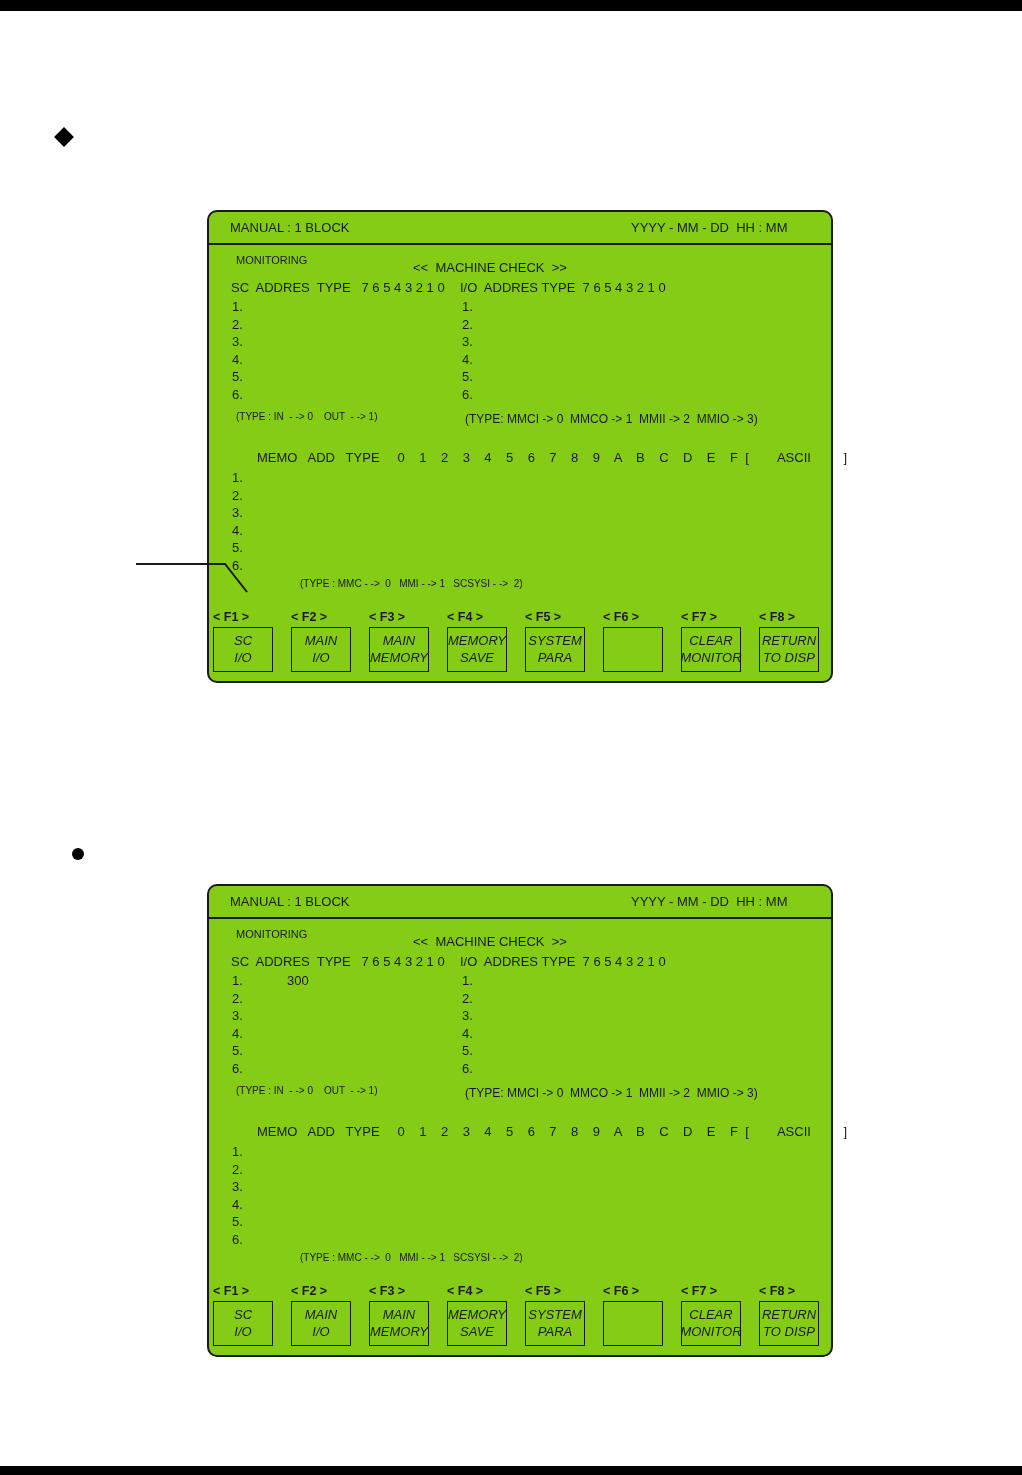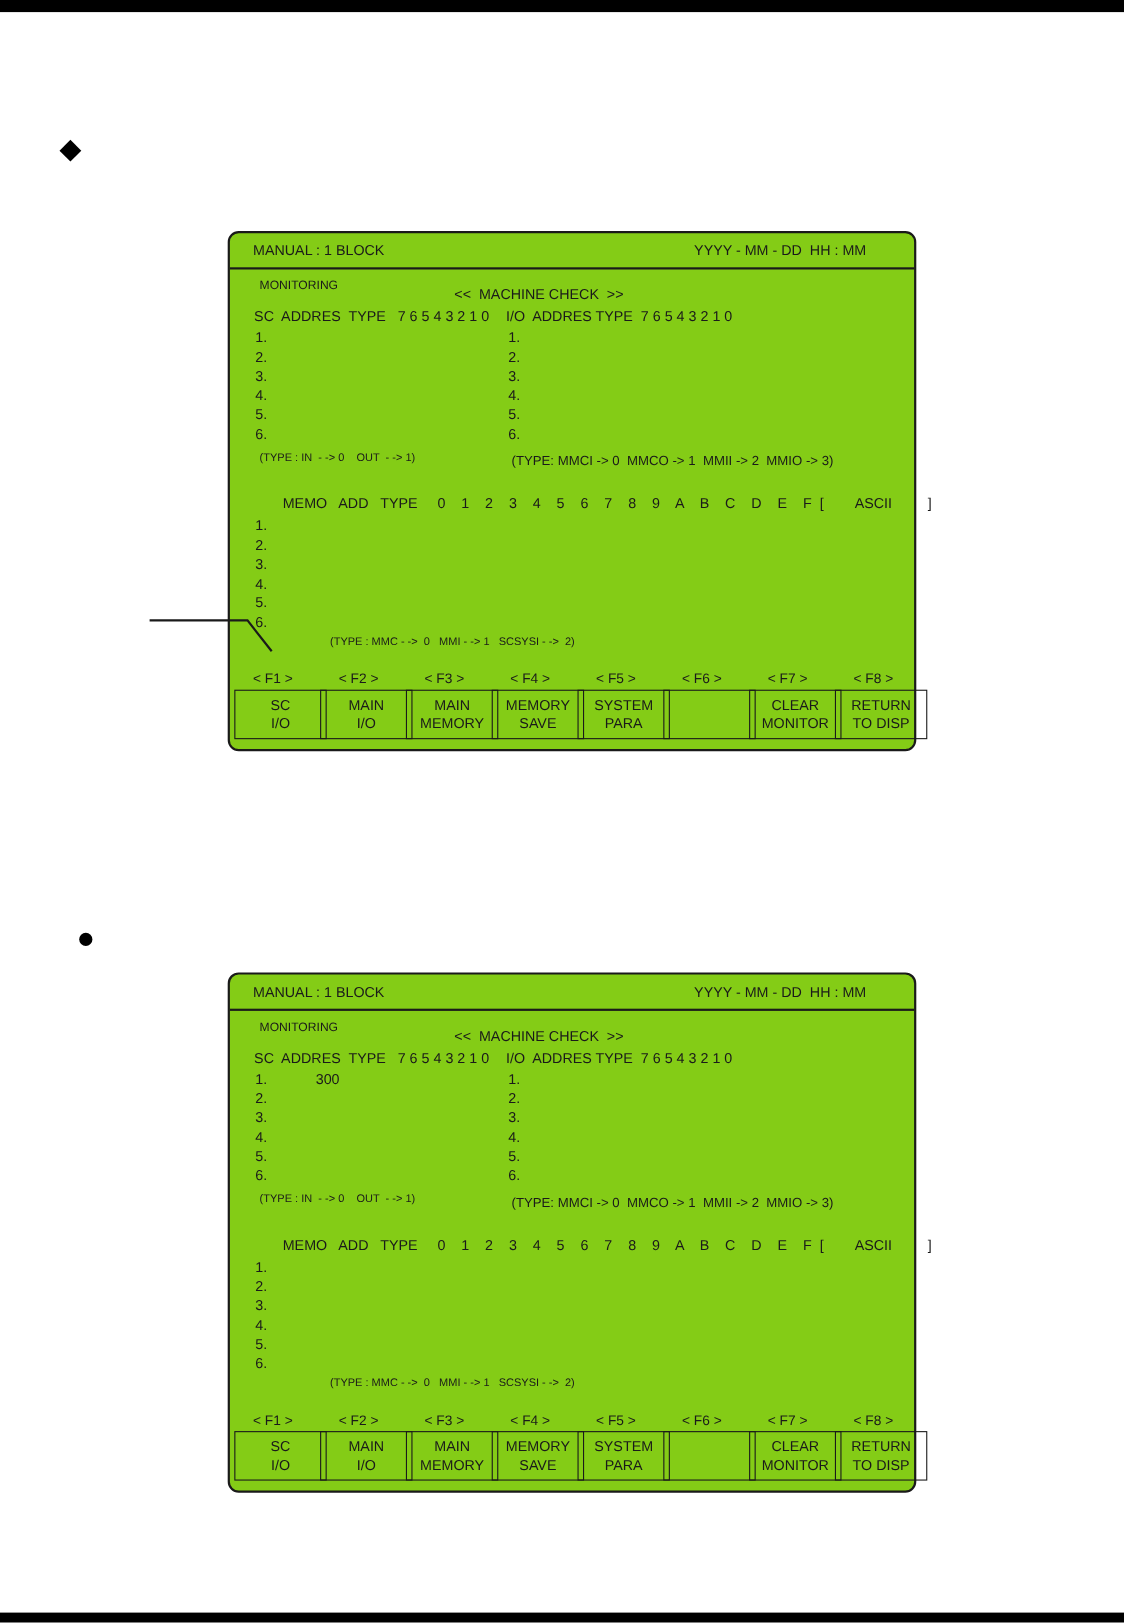--- a/index.html
+++ b/index.html
@@ -35,7 +35,7 @@
   .note-io{left:256px;top:200px;font-size:12px;}
   .memo-hdr{left:4px;top:238px;font-size:13px;margin-left:44px;}
   .note-memo{left:91px;top:366px;}
-  .fkey-label{top:398px;width:70px;text-align:center;font-size:12.5px;}
+  .fkey-label{top:398px;width:70px;font-size:12.5px;font-weight:bold;}
   .fkey-box{top:415px;width:84px;height:45px;border:1.5px solid #1a1a1a;box-sizing:border-box;
             display:flex;flex-direction:column;justify-content:center;align-items:center;
             font-size:13px;line-height:16.5px;text-align:center;white-space:pre;}

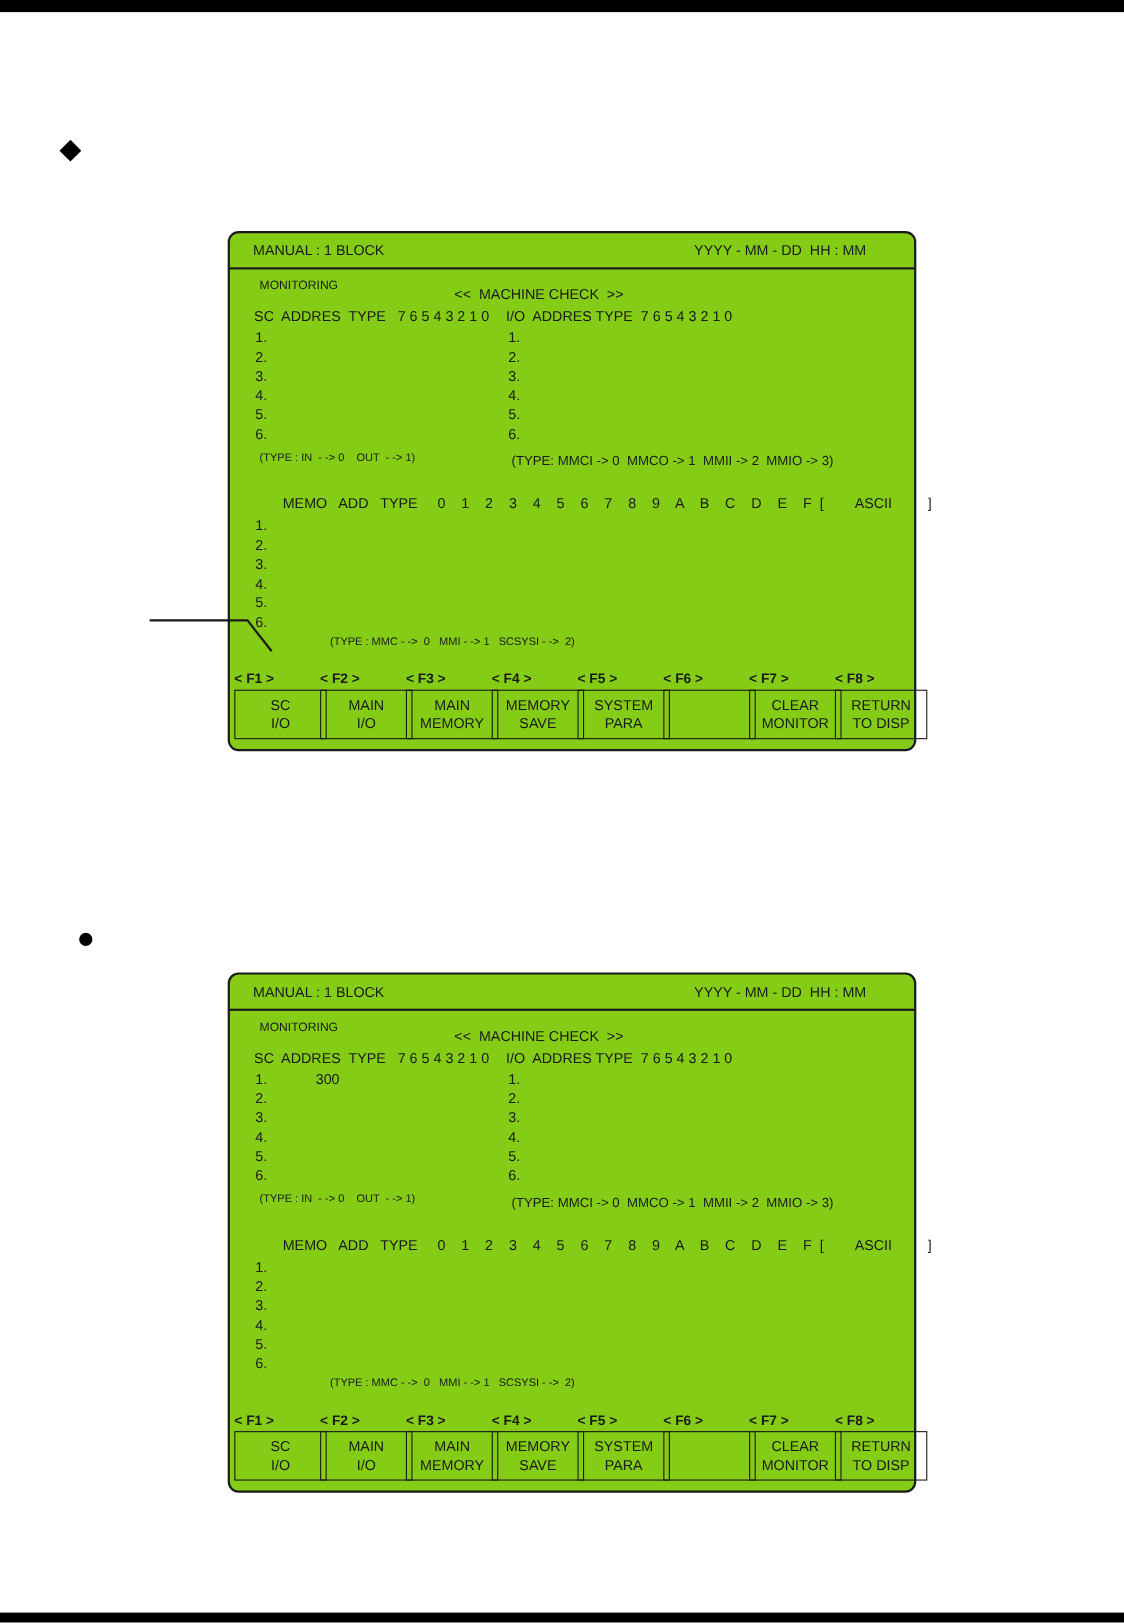--- a/index.html
+++ b/index.html
@@ -36,9 +36,9 @@
   .memo-hdr{left:4px;top:238px;font-size:13px;margin-left:44px;}
   .note-memo{left:91px;top:366px;}
   .fkey-label{top:398px;width:70px;font-size:12.5px;font-weight:bold;}
-  .fkey-box{top:415px;width:84px;height:45px;border:1.5px solid #1a1a1a;box-sizing:border-box;
+  .fkey-box{top:415px;width:60px;height:45px;border:1.5px solid #1a1a1a;box-sizing:border-box;
             display:flex;flex-direction:column;justify-content:center;align-items:center;
-            font-size:13px;line-height:16.5px;text-align:center;white-space:pre;}
+            font-size:13px;line-height:16.5px;text-align:center;white-space:pre;font-style:italic;}
   .fkey-box span{position:static;}
   .fx0{left:4px;}.fx1{left:82px;}.fx2{left:160px;}.fx3{left:238px;}
   .fx4{left:316px;}.fx5{left:394px;}.fx6{left:472px;}.fx7{left:550px;}

